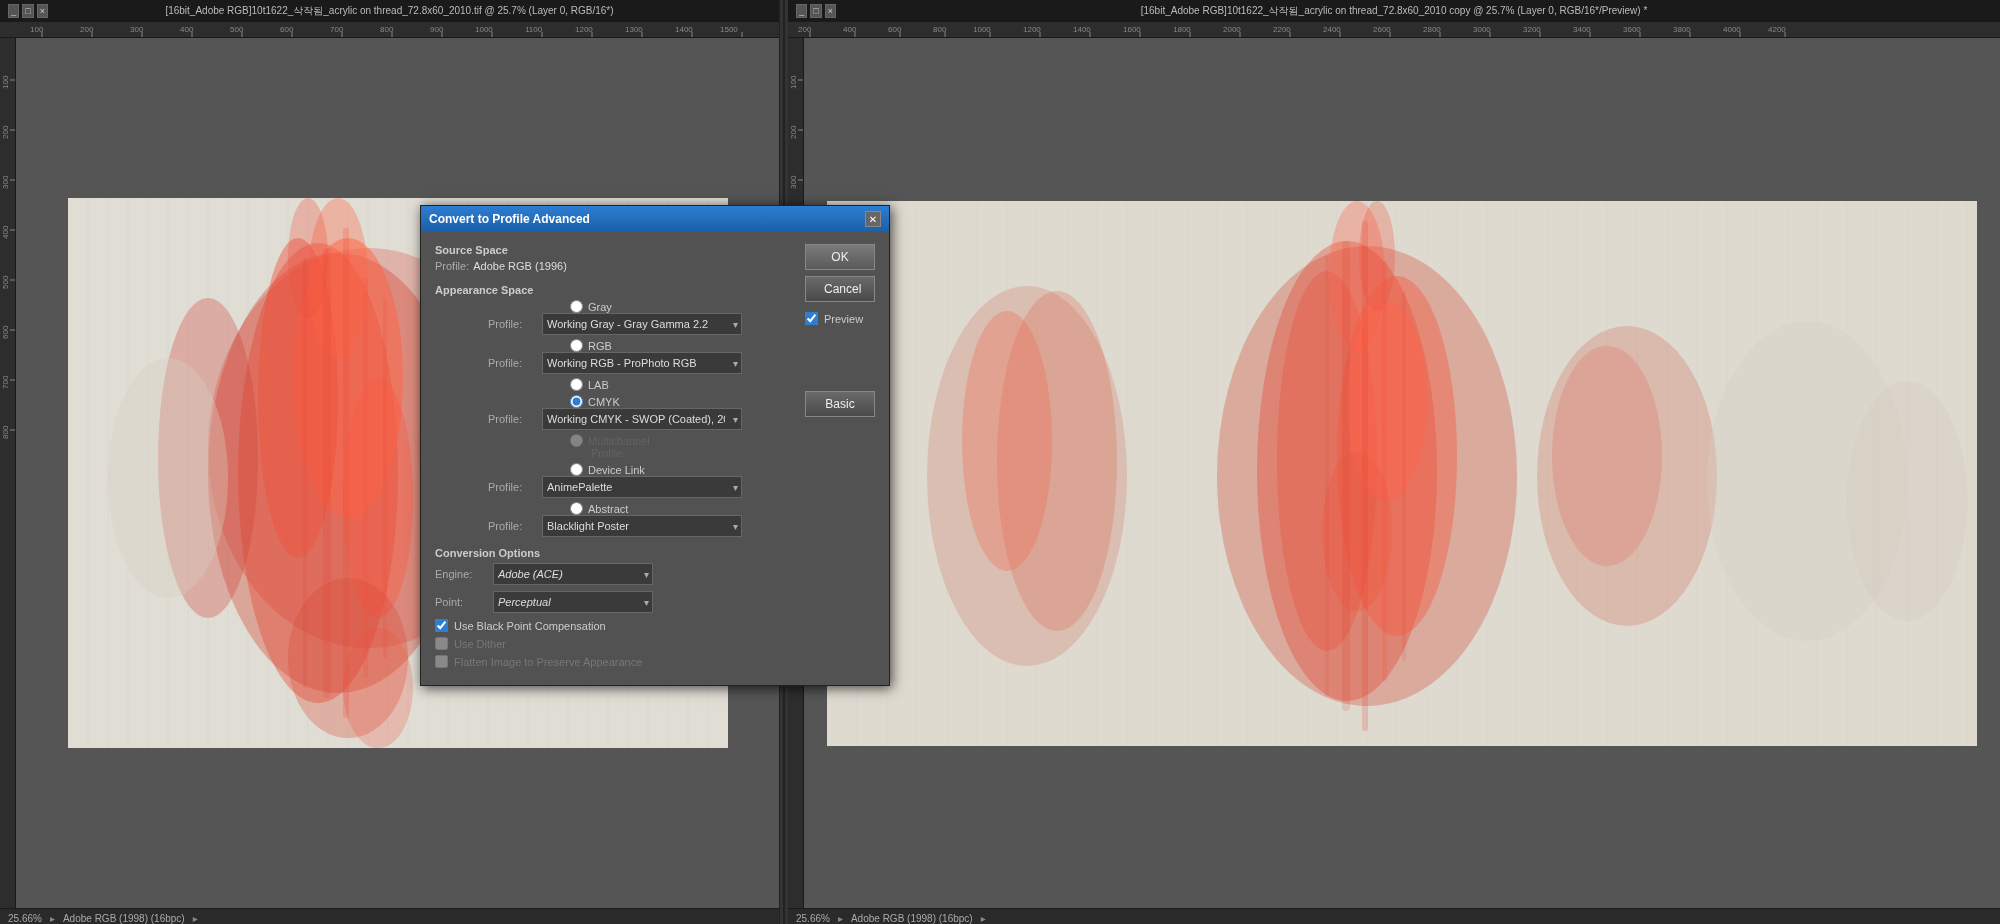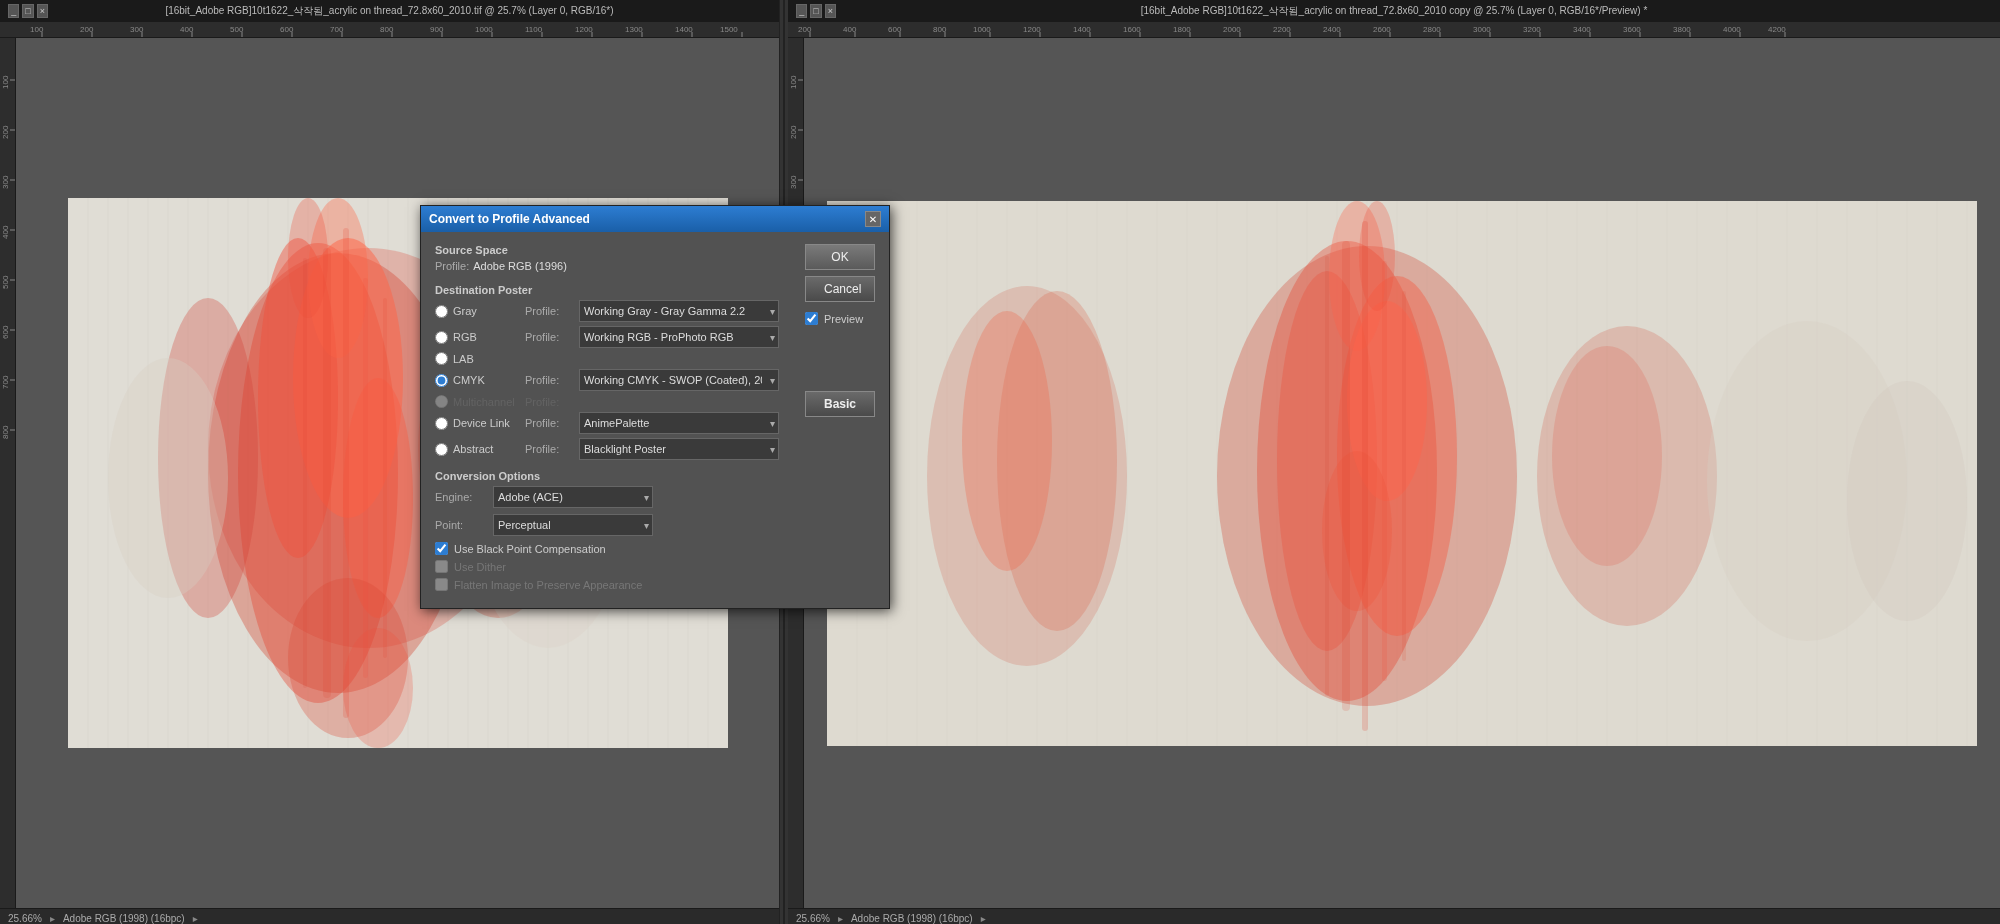--- a/index.html
+++ b/index.html
@@ -757,7 +757,7 @@
             </div>
 
             <div class="destination-space">
-              <div class="section-label">Destination Poster</div>
+              <div class="section-label">Appearance Space</div>
 
               <div class="dest-row">
                 <div class="radio-col">

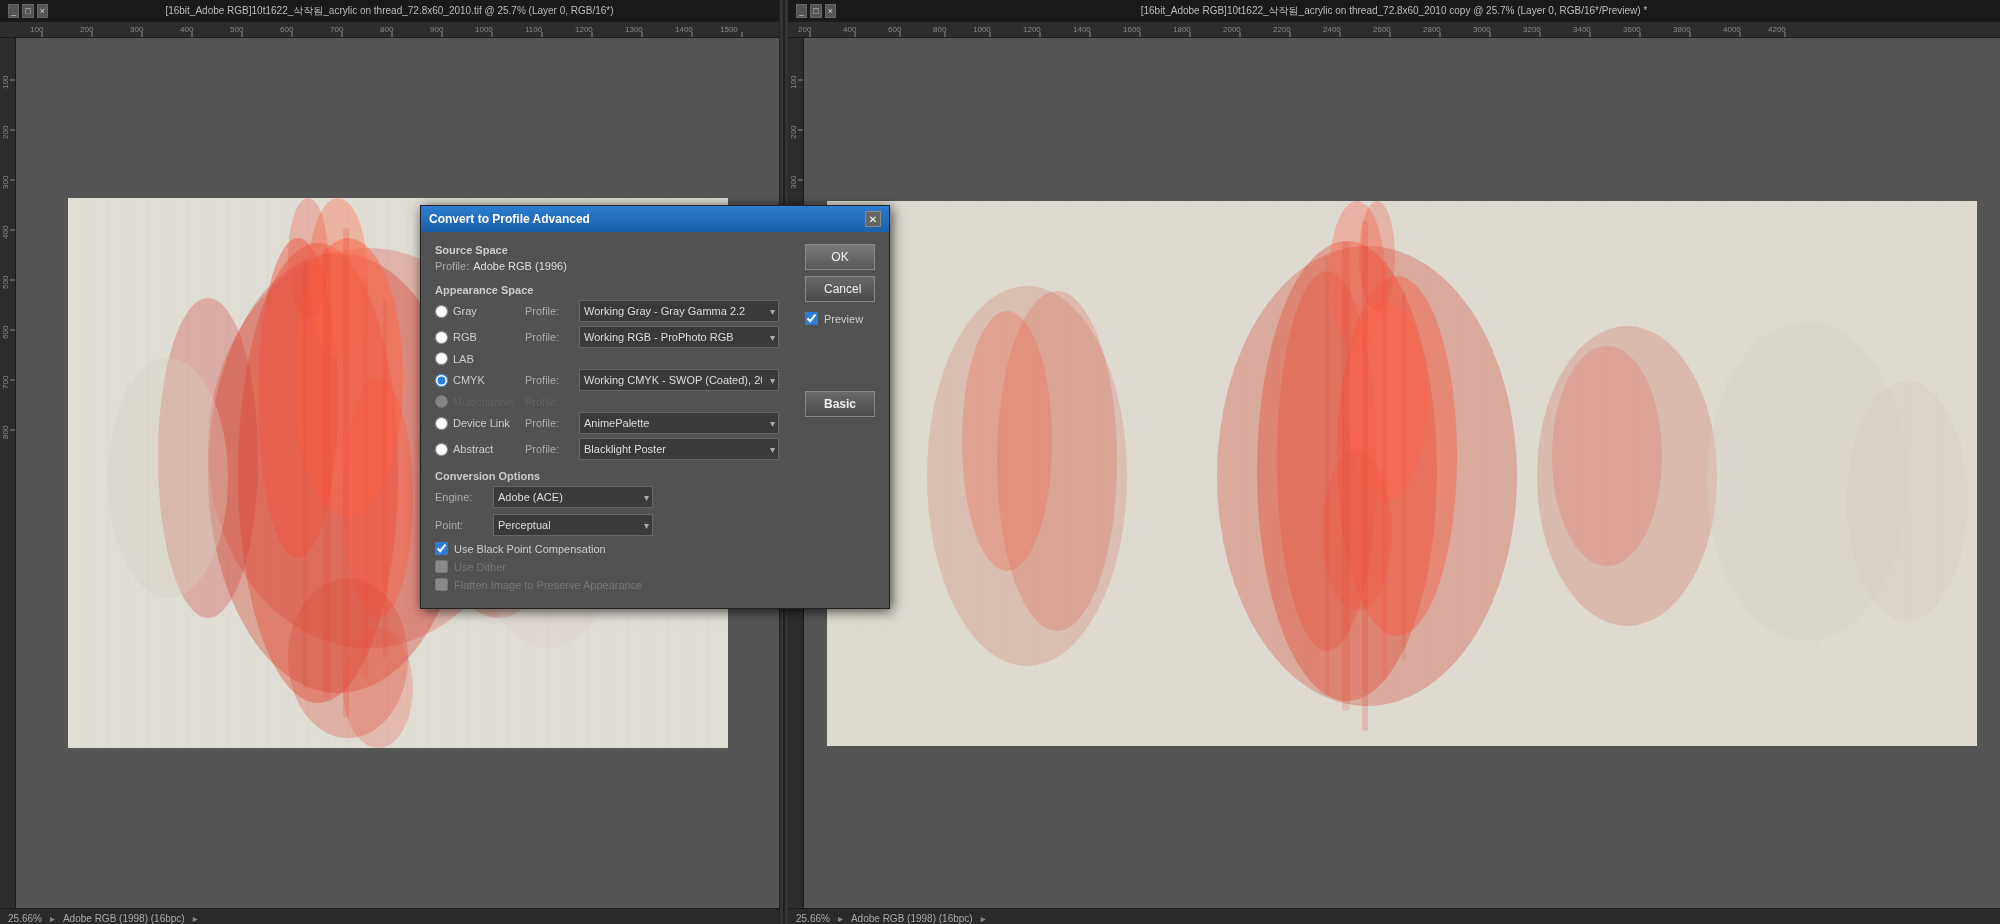--- a/index.html
+++ b/index.html
@@ -235,6 +235,7 @@
       display: flex;
       align-items: center;
       margin-bottom: 4px;
+      flex-direction: column;
     }
     .dest-row .radio-col {
       width: 90px;

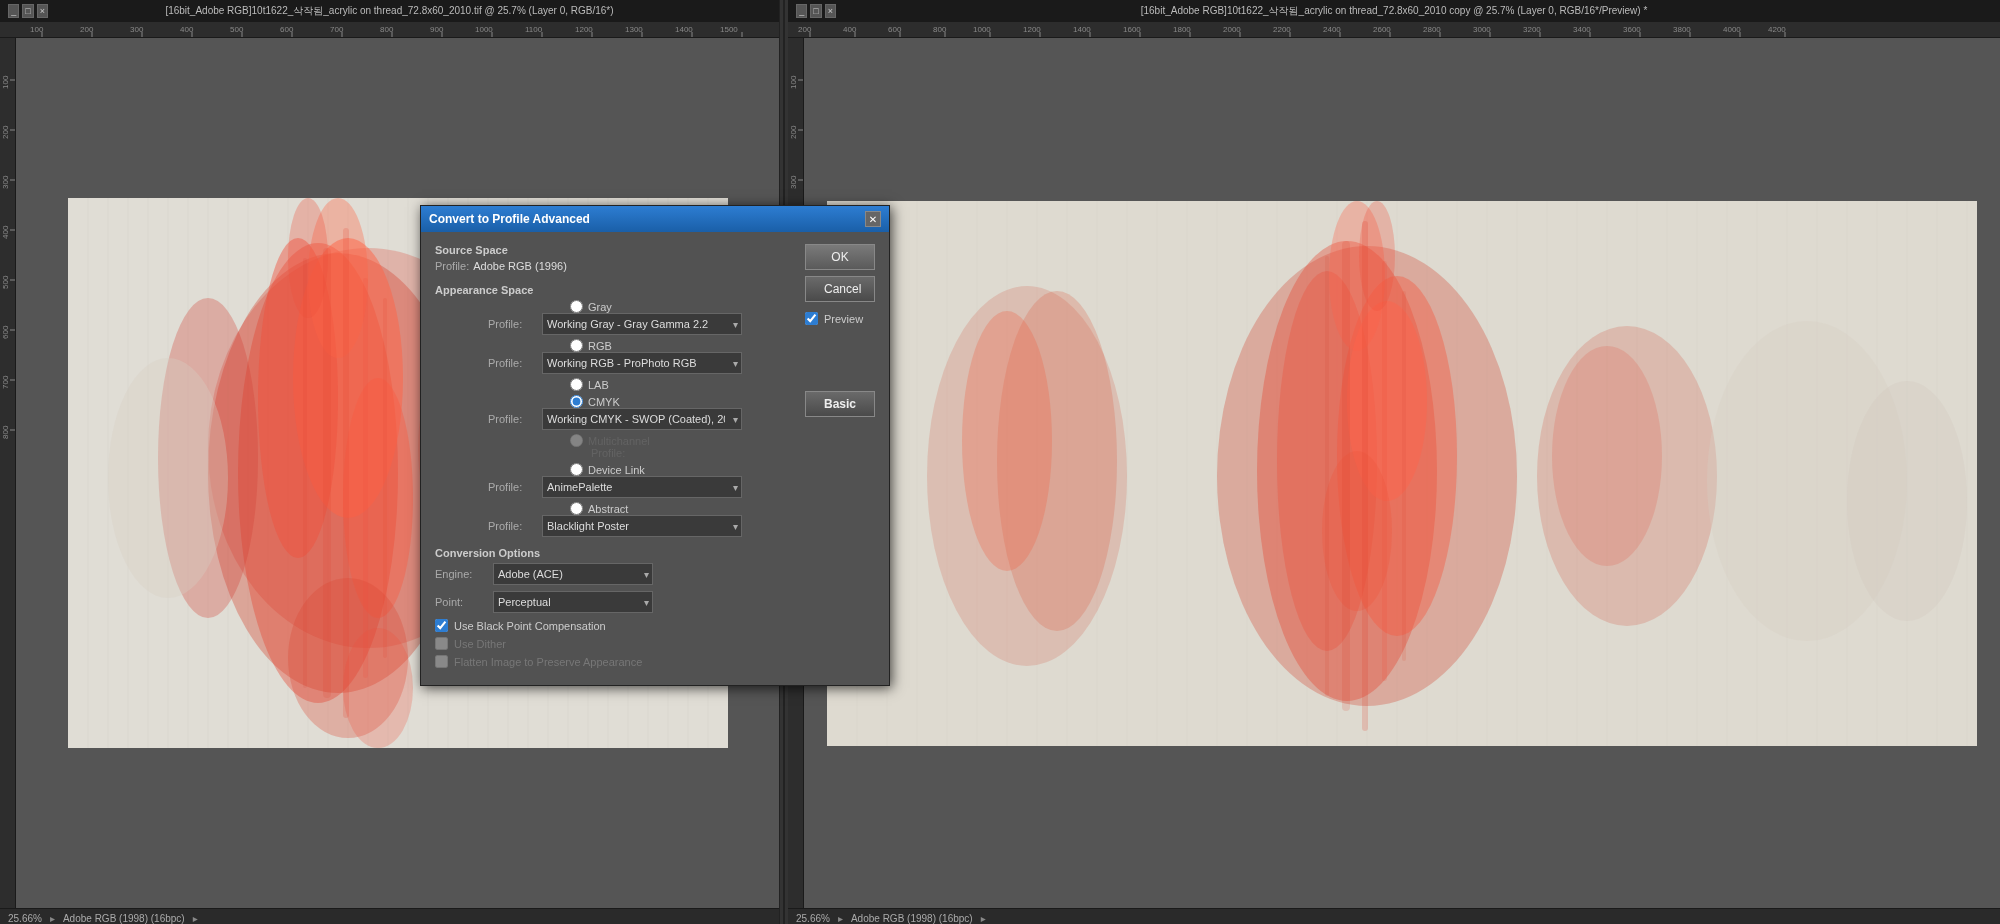--- a/index.html
+++ b/index.html
@@ -903,7 +903,7 @@
               <label for="preview">Preview</label>
             </div>
 
-            <button class="action-btn basic" style="margin-top:60px;font-weight:bold;">Basic</button>
+            <button class="action-btn basic" style="margin-top:60px;">Basic</button>
           </div>
         </div>
       </div>

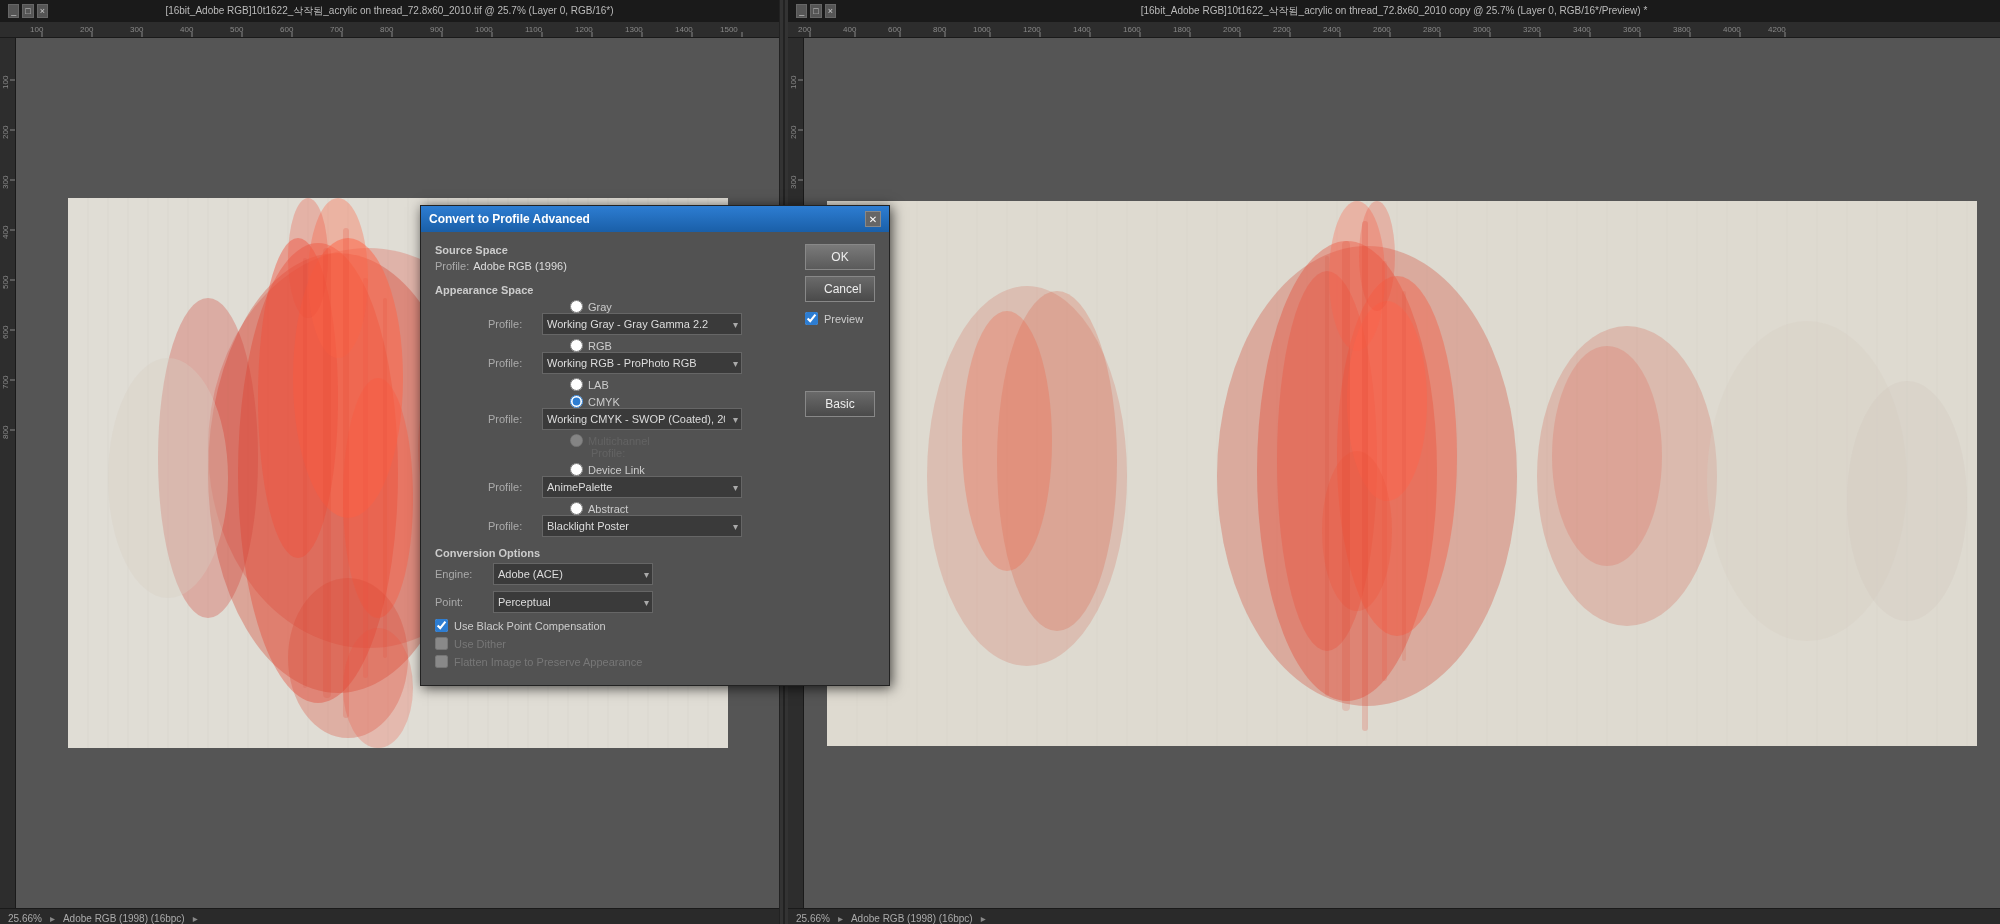--- a/index.html
+++ b/index.html
@@ -323,6 +323,7 @@
       cursor: pointer;
       -webkit-appearance: none;
       appearance: none;
+      font-style: italic;
     }
     .opt-select-wrapper {
       position: relative;

